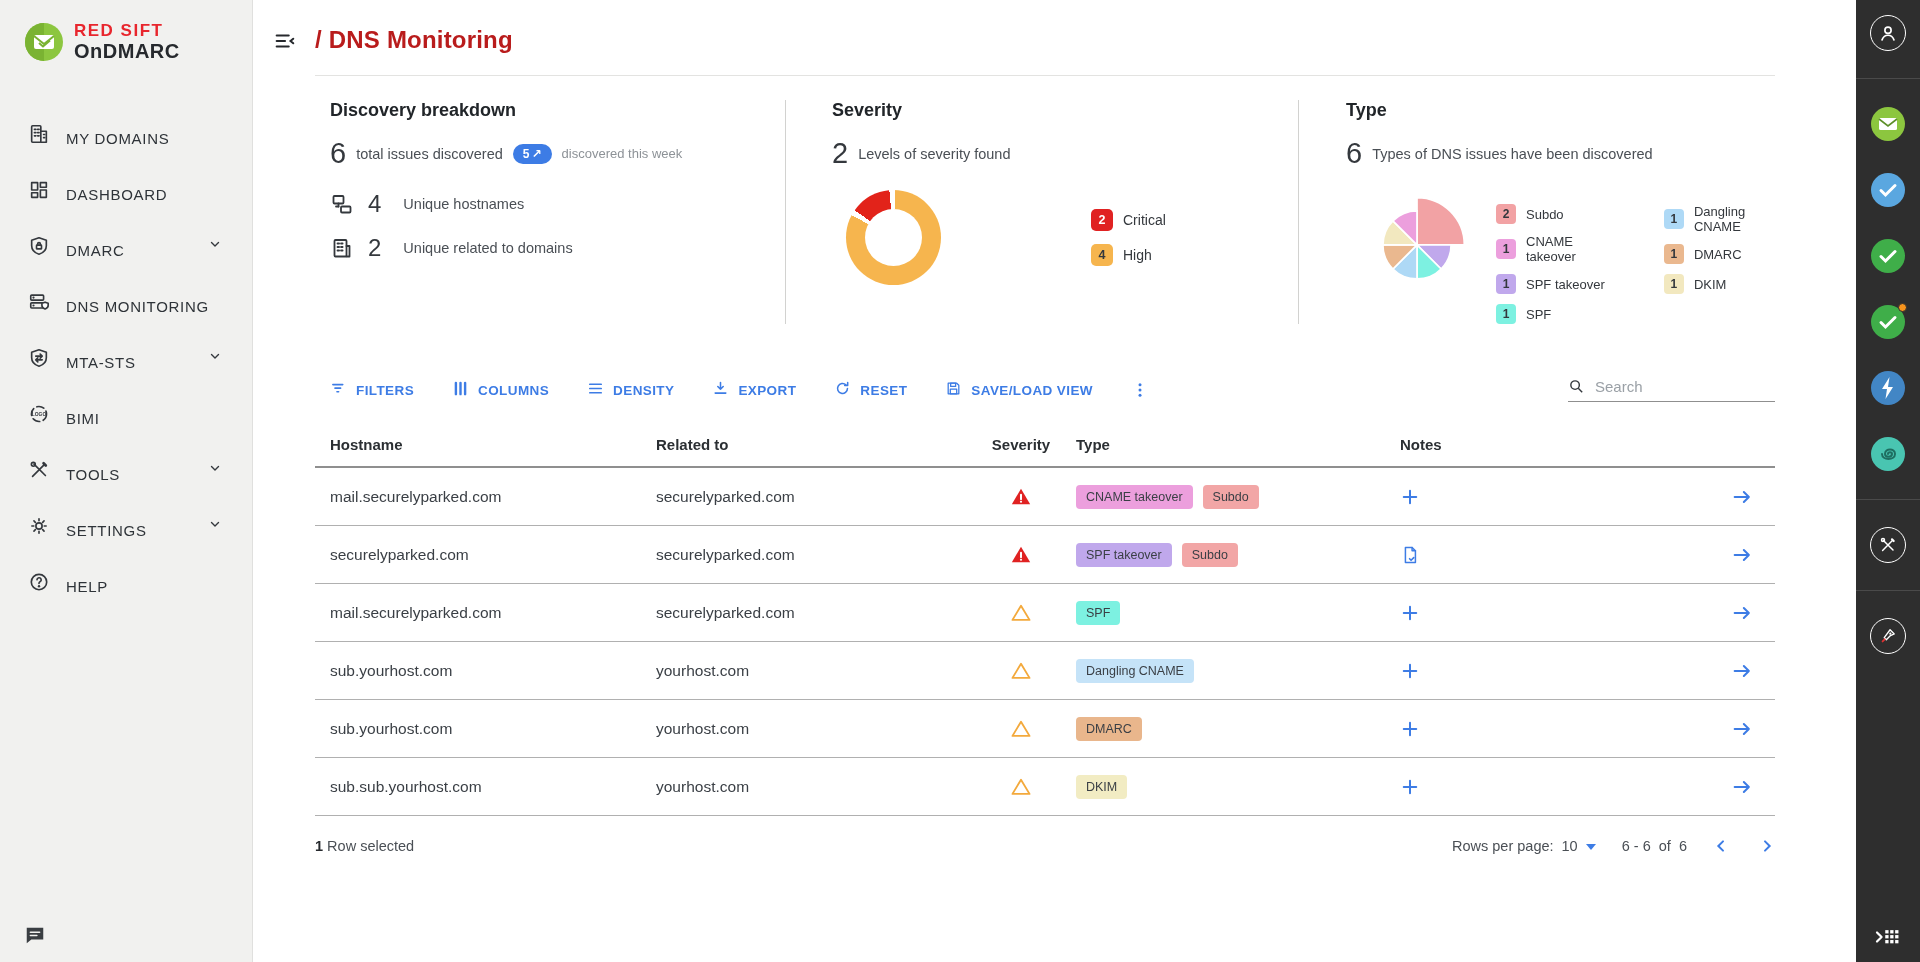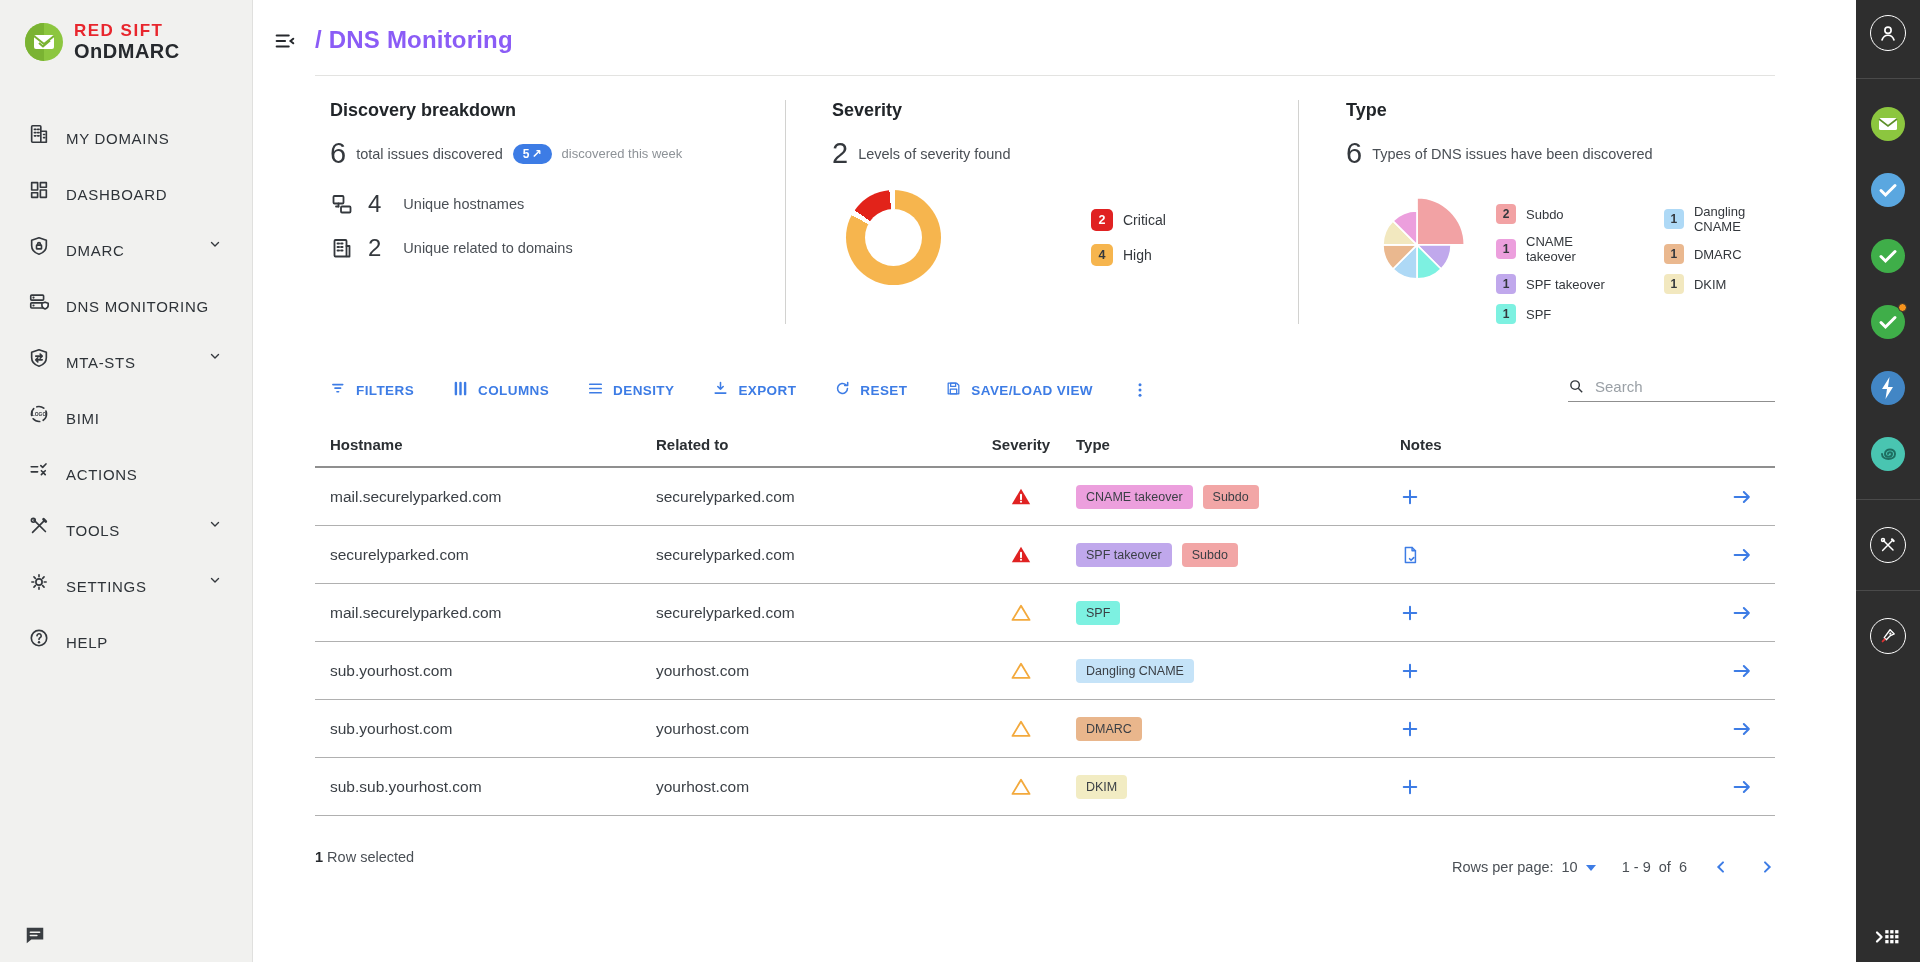--- a/index.html
+++ b/index.html
@@ -24,7 +24,7 @@
   .collapse-btn { position:absolute; left:21px; top:30px; width:22px; height:22px; color:#26292d; cursor:pointer; }
   .content { padding:0 81px 0 62px; }
   .page-header { display:flex; align-items:center; padding:26px 0 21px; border-bottom:1px solid #e3e3e1; }
-  .page-title { font-size:24px; font-weight:700; color:#8b5cf6; letter-spacing:.2px; }
+  .page-title { font-size:24px; font-weight:700; color:#b91c1c; letter-spacing:.2px; }
 
   
   .cards { display:flex; padding:24px 0 26px; }

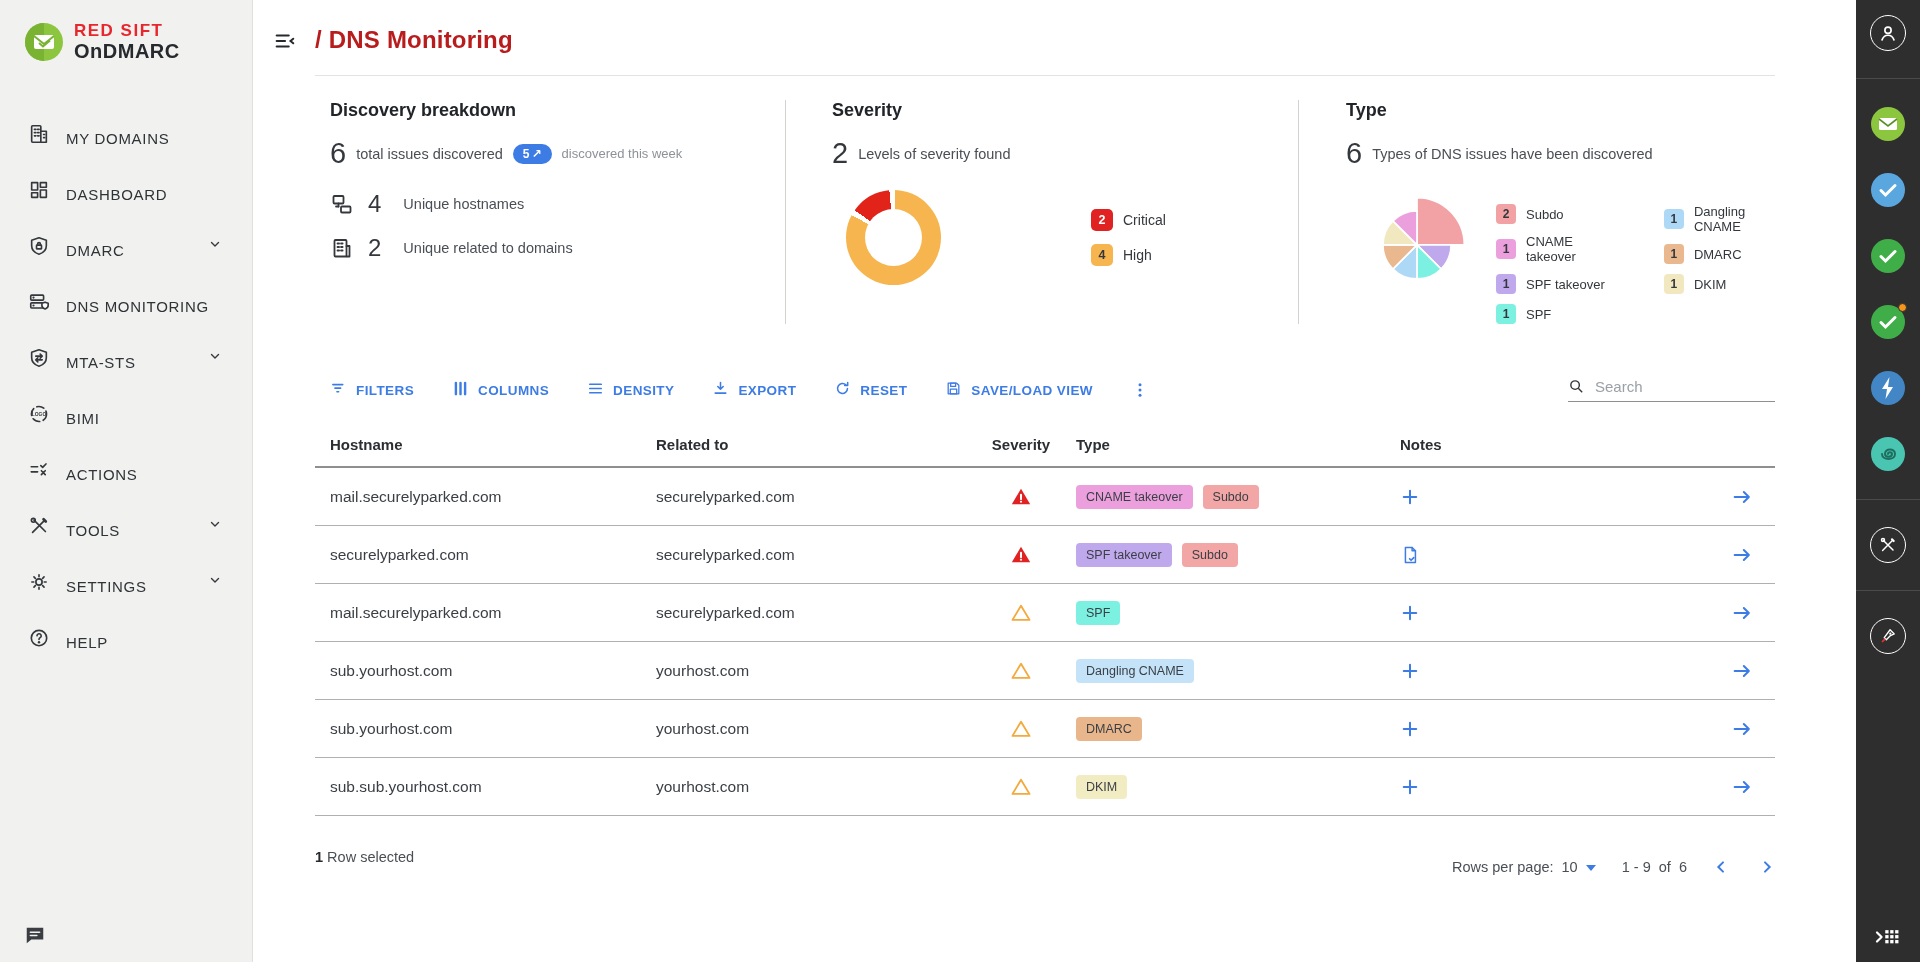--- a/index.html
+++ b/index.html
@@ -169,14 +169,6 @@
               <text x="12" y="14" font-size="5.4" text-anchor="middle" fill="currentColor" stroke="none" font-weight="bold">LOGO</text>
             </svg></span>
           <span class="lbl">BIMI</span>
-        </div>
-        <div class="nav-item">
-          <span class="nico"><svg viewBox="0 0 24 24" width="100%" height="100%" fill="none" stroke="currentColor" stroke-width="1.8" stroke-linecap="round" stroke-linejoin="round">
-              <path d="M3.5 8.5h7M3.5 14h7"></path>
-              <path d="M14 7.2l2 2L19.6 5.4"></path>
-              <path d="M14.6 12.8l4.2 4.2m0-4.2-4.2 4.2"></path>
-            </svg></span>
-          <span class="lbl">ACTIONS</span>
         </div>
         <div class="nav-item">
           <span class="nico"><svg viewBox="0 0 24 24" width="100%" height="100%" fill="none" stroke="currentColor" stroke-width="1.8" stroke-linecap="round" stroke-linejoin="round">

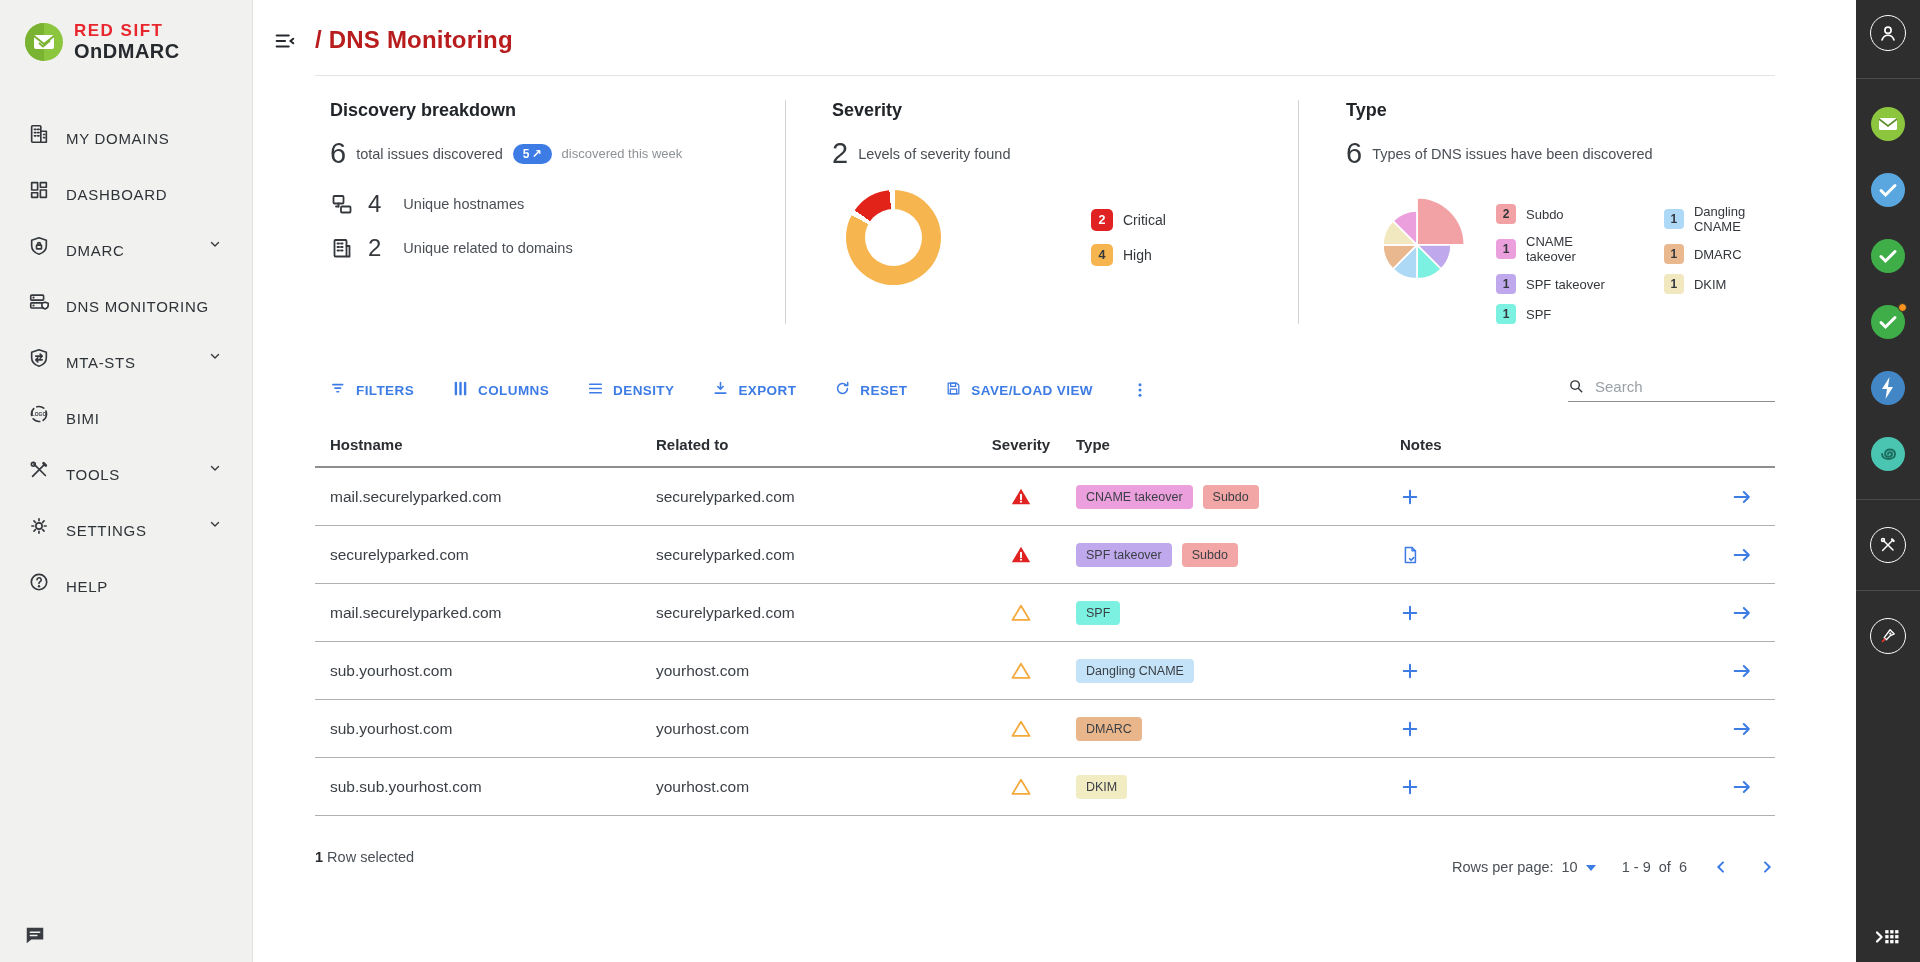--- a/index.html
+++ b/index.html
@@ -82,7 +82,7 @@
   
   .tfoot { display:flex; align-items:center; margin-top:22px; font-size:14.5px; color:#4a4f55; }
   .tfoot b { color:#26292d; }
-  .foot-right { margin-left:auto; display:flex; align-items:flex-start; gap:26px;margin-top:21px; }
+  .foot-right { margin-left:auto; display:flex; align-items:flex-start; gap:26px; }
   .rpp { display:flex; align-items:center; gap:8px; cursor:pointer; }
   .rpp .tri { width:0; height:0; border-left:5px solid transparent; border-right:5px solid transparent; border-top:6px solid #3d7ce5; margin-top:2px; }
   .pager { display:flex; gap:30px; color:#3d7ce5; }

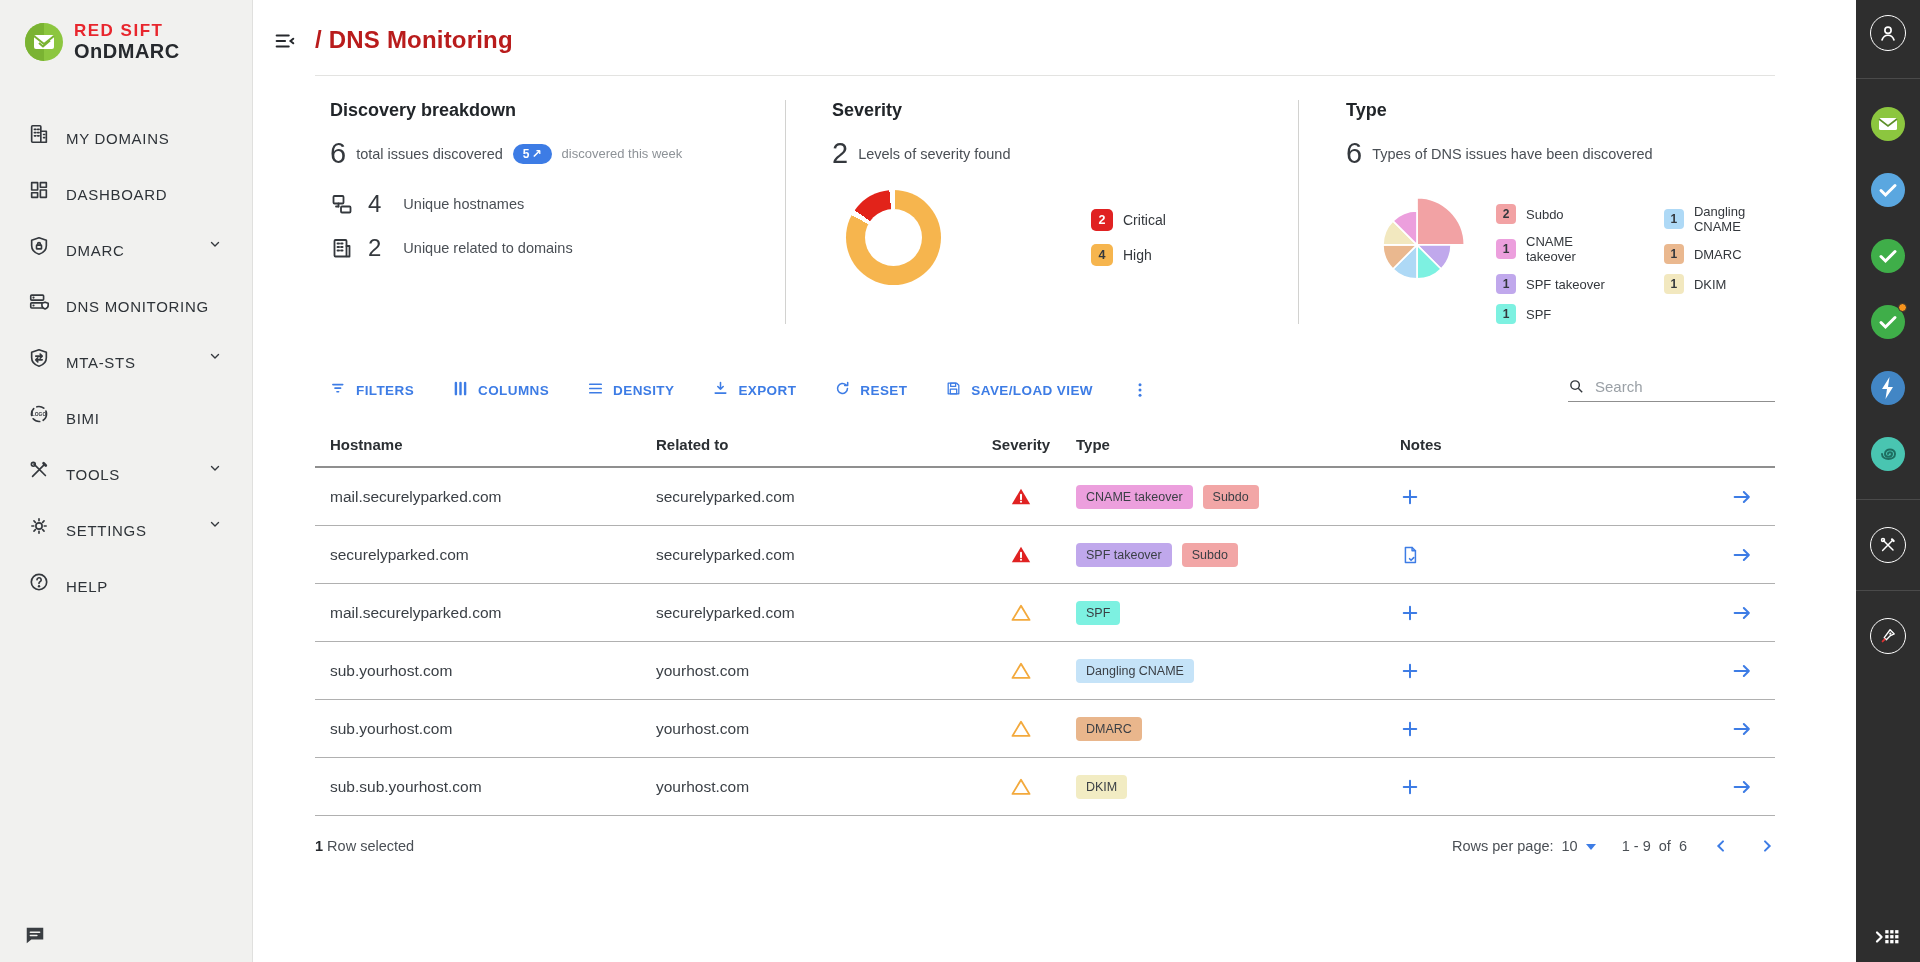--- a/index.html
+++ b/index.html
@@ -525,7 +525,7 @@
             <span>10</span>
             <span class="tri"></span>
           </div>
-          <div><span>1 - 9</span>&nbsp;&nbsp;<span>of</span>&nbsp;&nbsp;<span>6</span></div>
+          <div><span>6 - 6</span>&nbsp;&nbsp;<span>of</span>&nbsp;&nbsp;<span>6</span></div>
           <div class="pager">
             <svg viewBox="0 0 24 24" fill="none" stroke="currentColor" stroke-width="3" stroke-linecap="round">
                 <path d="M15 5l-7 7 7 7"></path>

